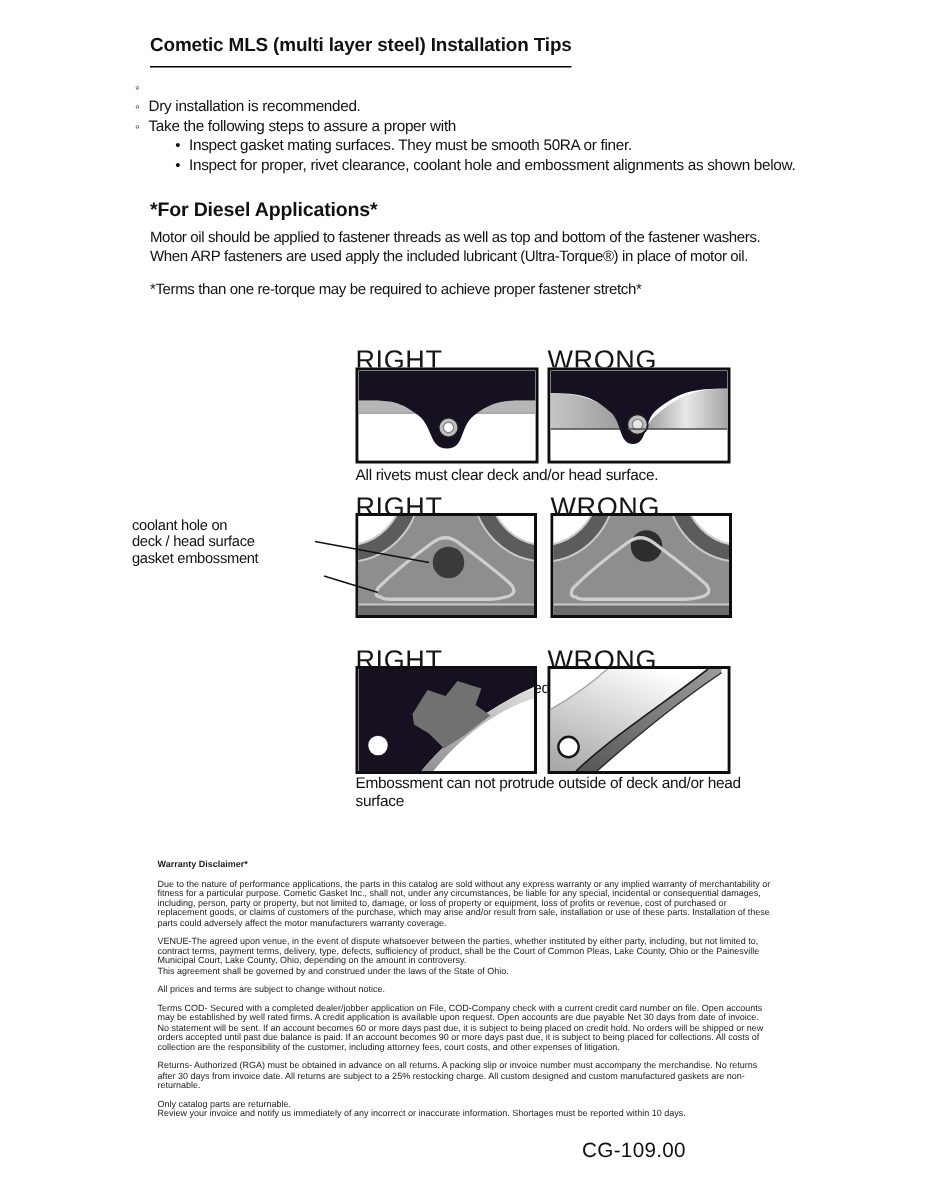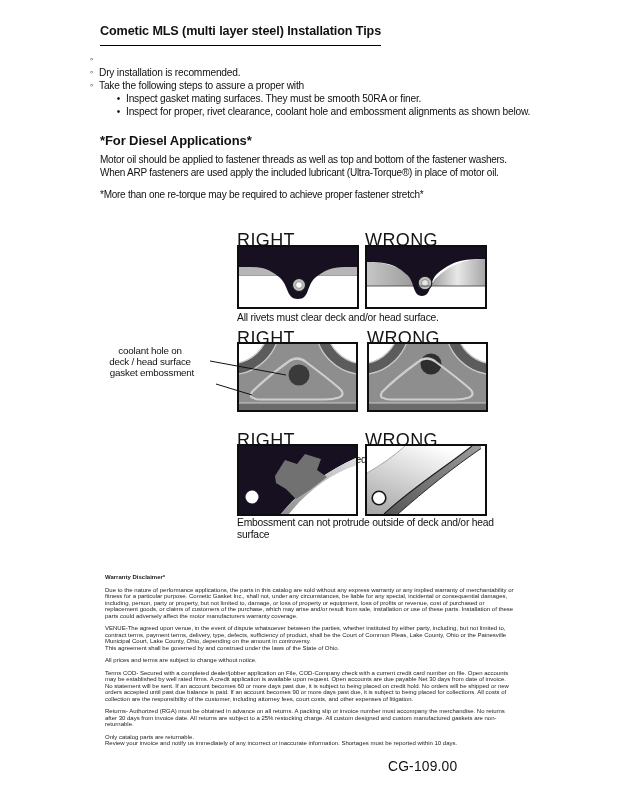--- a/index.html
+++ b/index.html
@@ -86,7 +86,7 @@
     <h2 class="diesel-head">*For Diesel Applications*</h2>
     <p class="para">Motor oil should be applied to fastener threads as well as top and bottom of the fastener washers.
 When ARP fasteners are used apply the included lubricant (Ultra-Torque®) in place of motor oil.</p>
-    <p class="para last">*More than one re-torque may be required to achieve proper fastener stretch*</p>
+    <p class="para last">*Terms than one re-torque may be required to achieve proper fastener stretch*</p>
   </div>
 
   <div class="dlabel" id="lbl-r1">RIGHT</div>

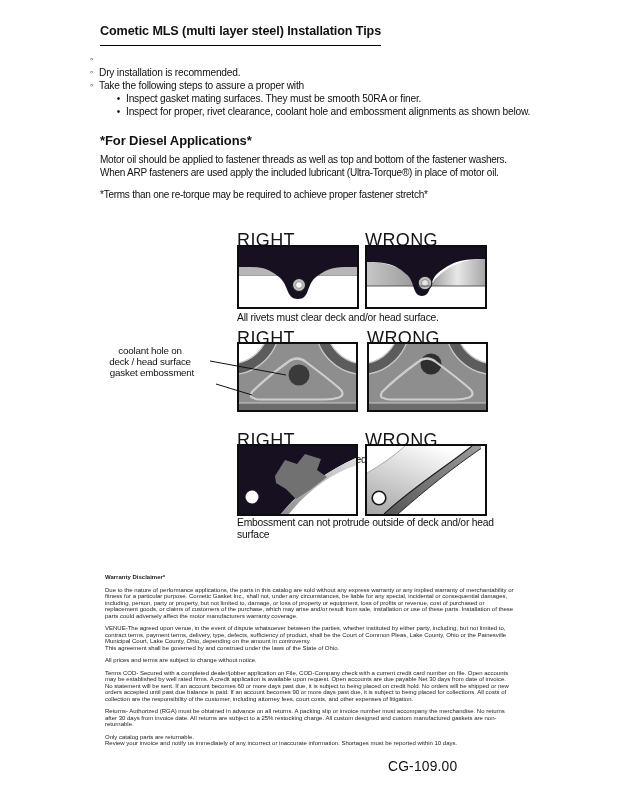--- a/index.html
+++ b/index.html
@@ -39,7 +39,7 @@
   #cap2{left:246px;top:414px;margin-top:40px;}
   #cap3{left:237px;top:517px;width:272px;line-height:12px;}
   .callout{position:absolute;font-size:9.8px;line-height:10.6px;letter-spacing:-0.2px;
-           text-align:center;white-space:pre-line;color:#111;}
+           text-align:left;white-space:pre-line;color:#111;}
   #callout1{left:88px;top:346px;width:124px;}
   #callout2{left:88px;top:356px;width:128px;margin-top:12px;}
   #callout-lines{position:absolute;left:100px;top:330px;width:440px;height:100px;}

